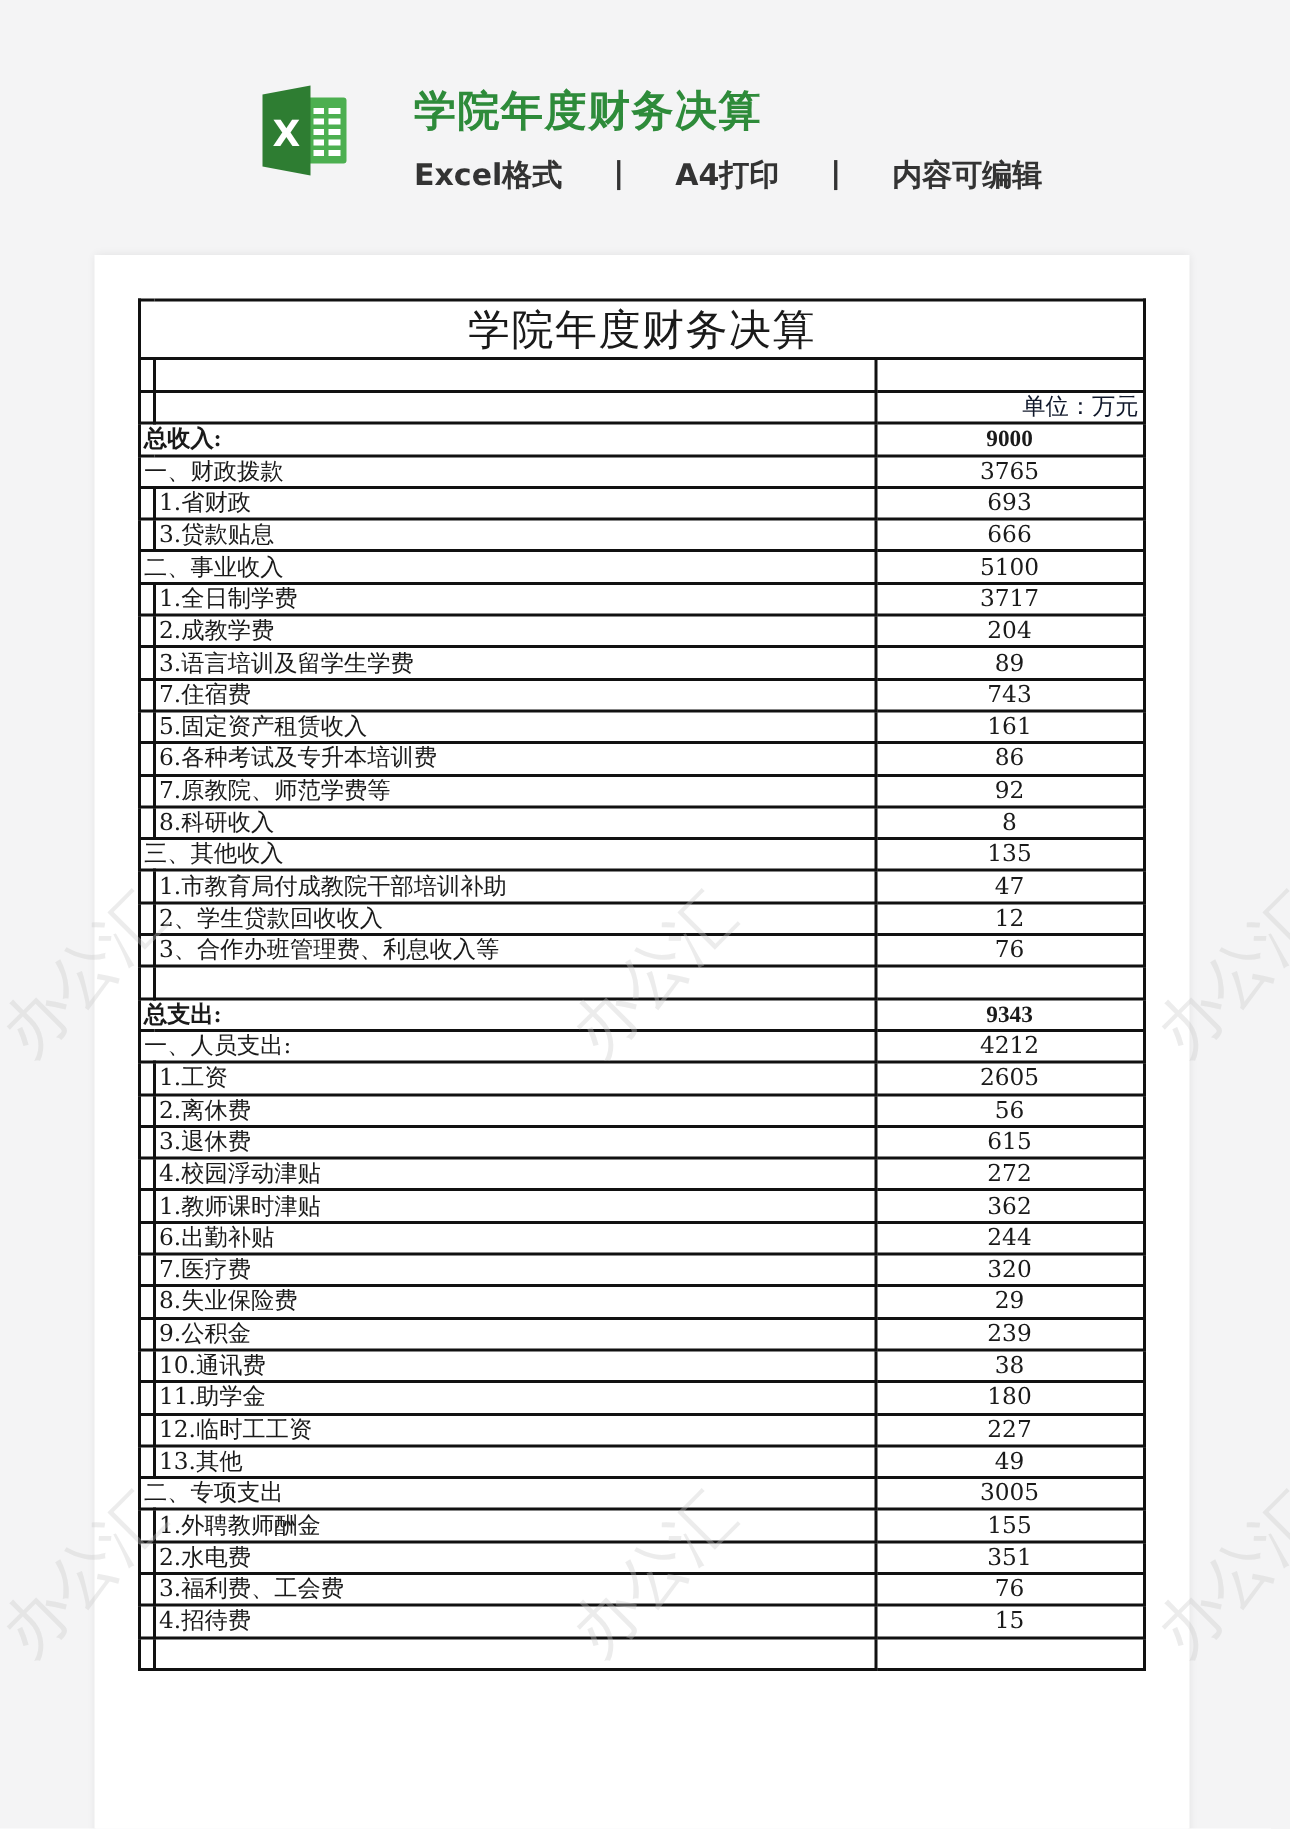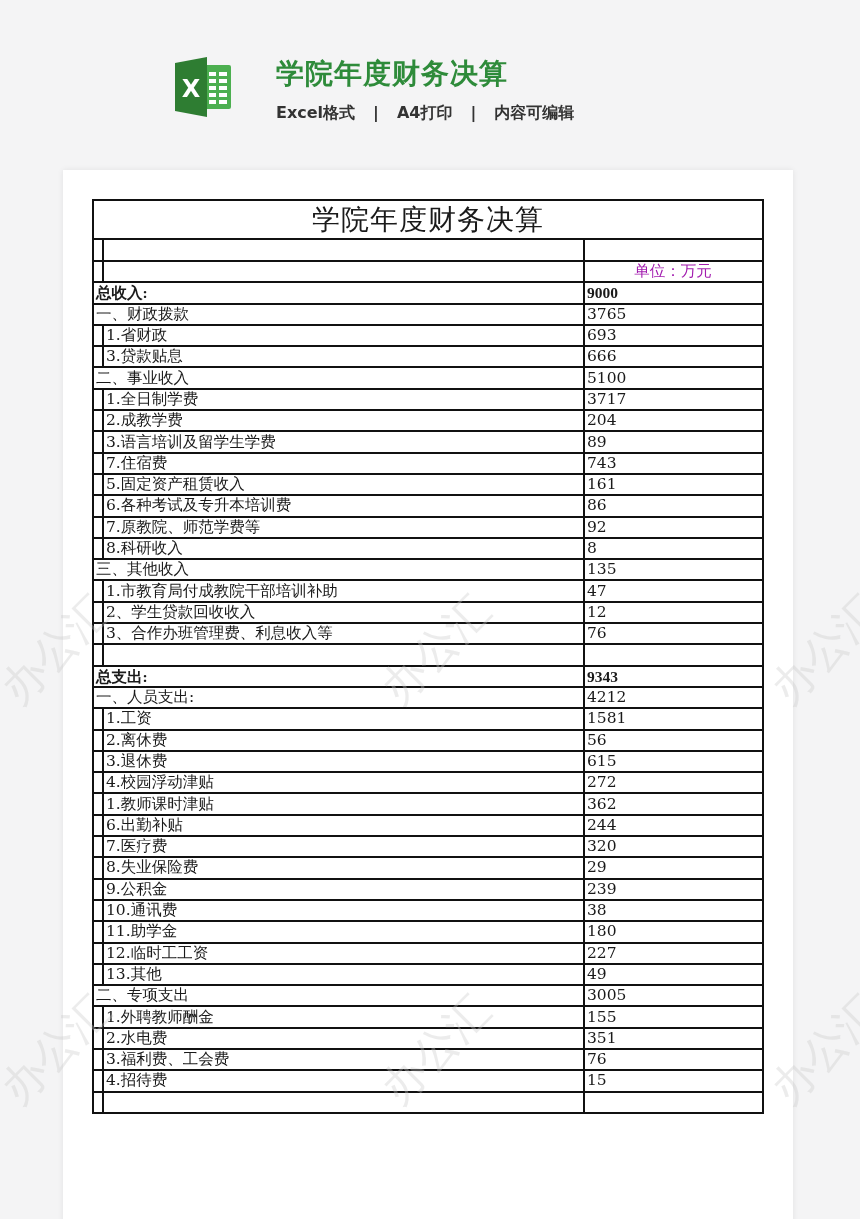--- a/index.html
+++ b/index.html
@@ -17,8 +17,8 @@
   }
   .hdr-sub {
     position: absolute; left: 276px; top: 103px;
-    font-size: 16px; font-weight: bold; color: #333;
-    display: flex; gap: 0; white-space: nowrap; text-align: center;
+    font-size: 20px; font-weight: bold; color: #333;
+    display: flex; gap: 16px; white-space: nowrap; text-align: center;
   }
   .hdr-sub .sep { margin: 0 18px; color: #333; font-weight: bold; }
   .page {

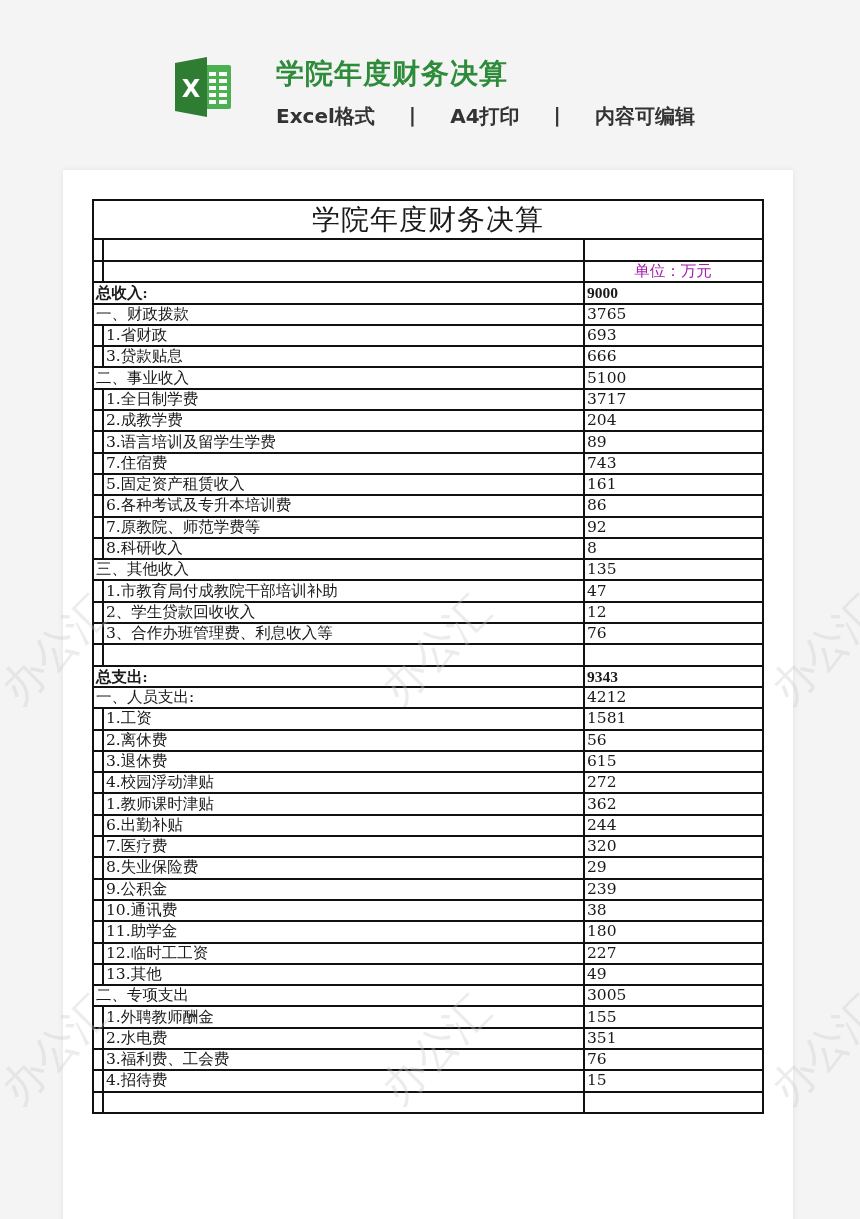--- a/index.html
+++ b/index.html
@@ -43,7 +43,7 @@
   .sheet td.ind { width: 8px; padding: 0; }
   .sheet td.val { width: 172px; text-align: left; padding-right: 3px; }
   .sheet td.bold { font-weight: bold; font-family: Liberation Serif, serif; }
-  .sheet td.unit { text-align: center; color: #a21caf; }
+  .sheet td.unit { text-align: right; color: #0f172a; }
   .sheet td.tall { height: 20px; }
   .watermark {
     position: absolute; font-size: 44px; color: rgba(200,200,200,0.35);

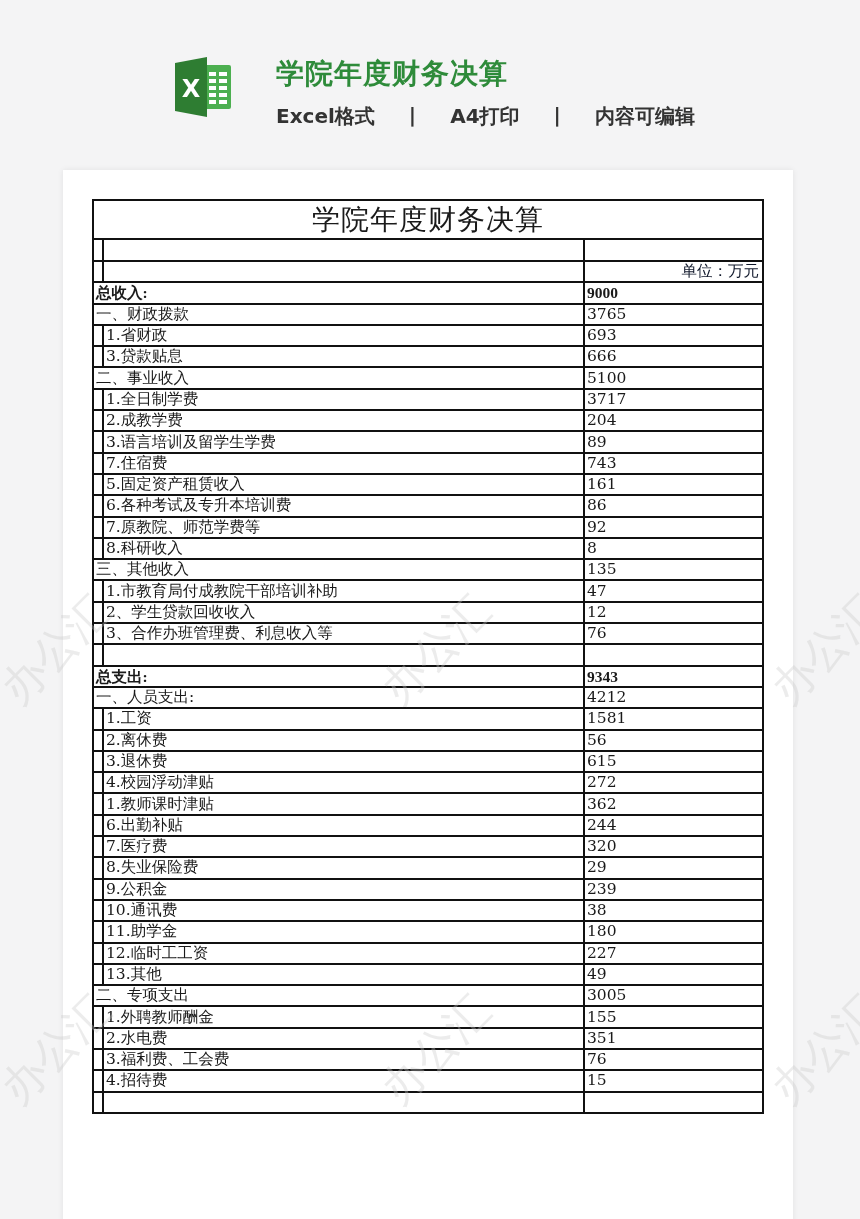--- a/index.html
+++ b/index.html
@@ -41,7 +41,7 @@
     font-family: "DejaVu Sans", sans-serif; letter-spacing: 1px;
   }
   .sheet td.ind { width: 8px; padding: 0; }
-  .sheet td.val { width: 172px; text-align: left; padding-right: 3px; }
+  .sheet td.val { width: 172px; text-align: center; padding-right: 3px; }
   .sheet td.bold { font-weight: bold; font-family: Liberation Serif, serif; }
   .sheet td.unit { text-align: right; color: #0f172a; }
   .sheet td.tall { height: 20px; }

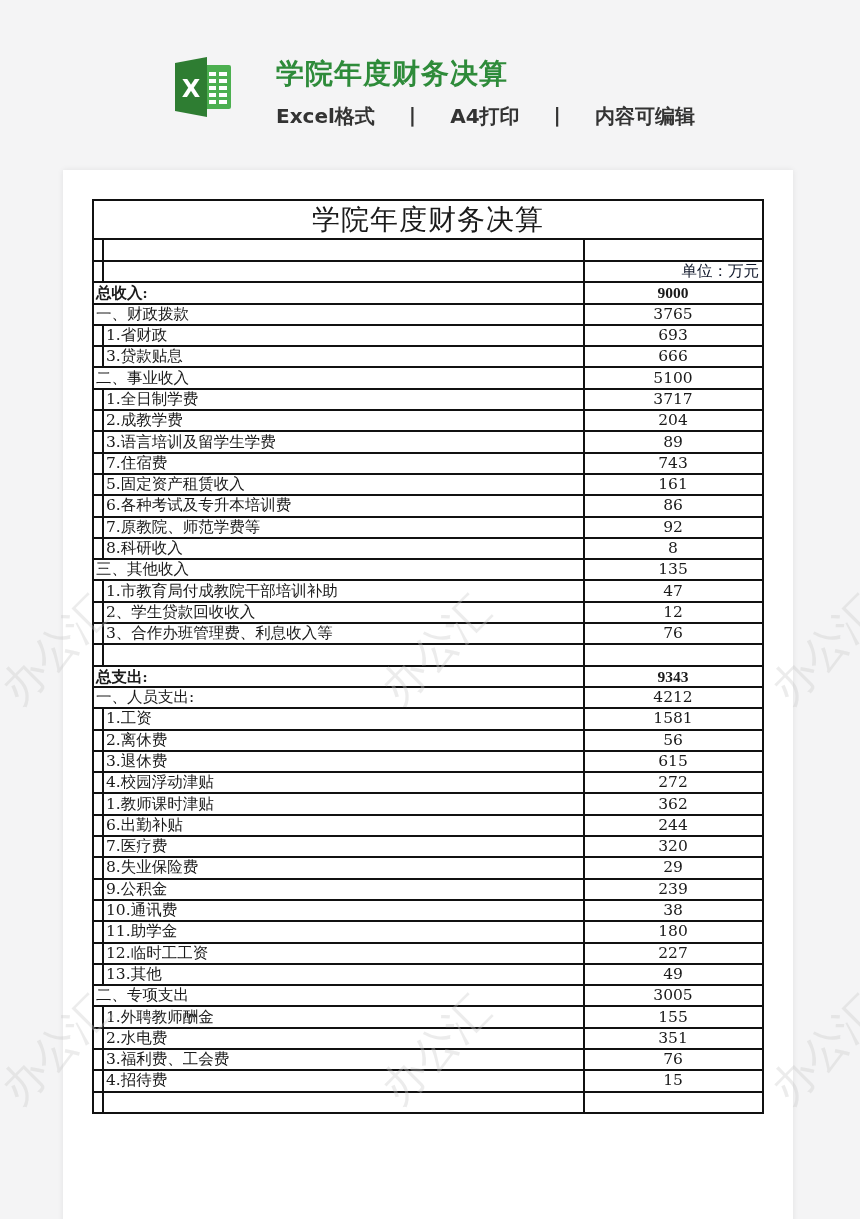--- a/index.html
+++ b/index.html
@@ -195,7 +195,7 @@
         <tr>
           <td class="ind"></td>
           <td>1.工资</td>
-          <td class="val">1581</td>
+          <td class="val">2605</td>
         </tr>
         <tr>
           <td class="ind"></td>

